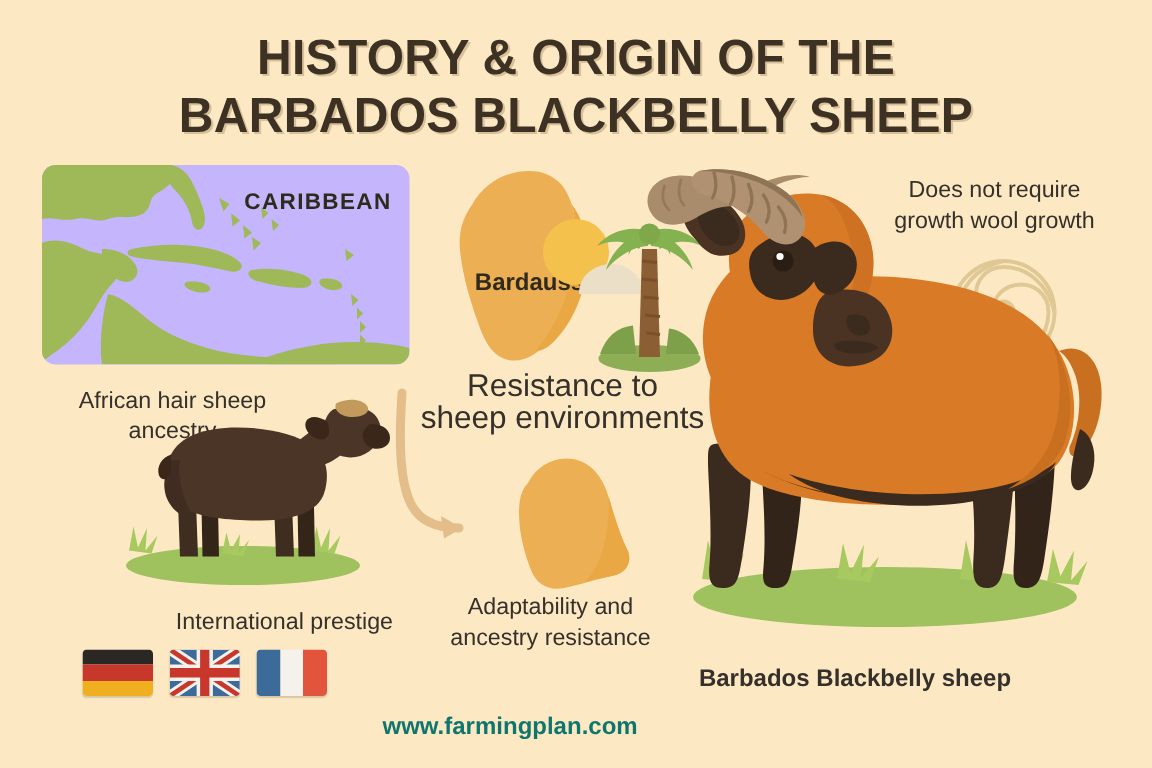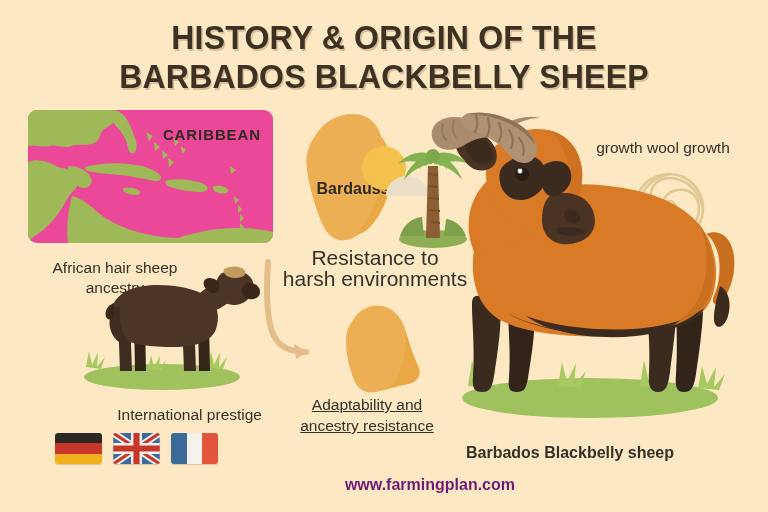--- a/index.html
+++ b/index.html
@@ -43,7 +43,7 @@
     top: 110px;
     width: 245px;
     height: 133px;
-    background: #ec4899;
+    background: #c4b5fd;
     border-radius: 9px;
     overflow: hidden;
   }

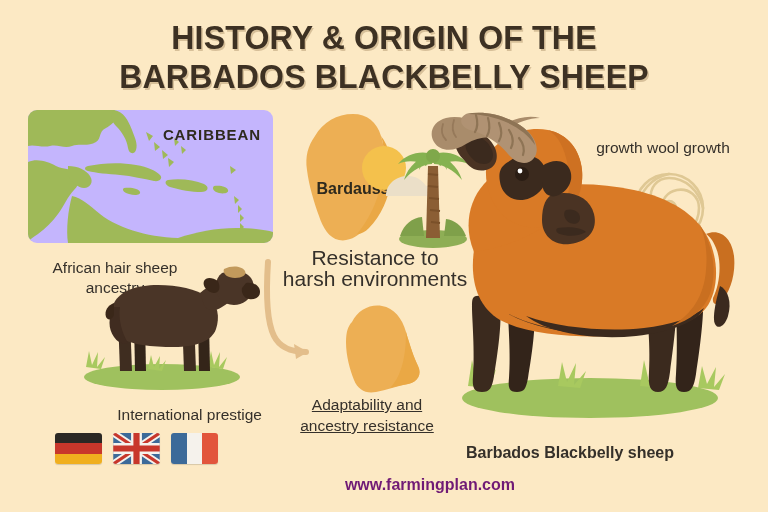--- a/index.html
+++ b/index.html
@@ -339,7 +339,7 @@
   </div>
 
   <div class="lbl-wool">
-    <br>
+    <span>Does not require</span><br>
     <span>growth wool growth</span>
   </div>
 

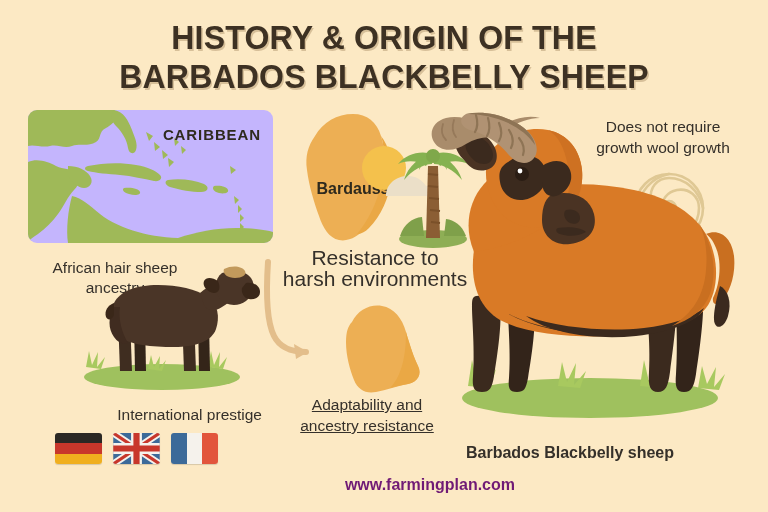--- a/index.html
+++ b/index.html
@@ -317,7 +317,7 @@
 
   <div class="lbl-resistance">
     <span>Resistance to</span><br>
-    <span>harsh environments</span>
+    <span>sheep environments</span>
   </div>
 
   <svg class="arrow-curve" width="70" height="110" viewBox="0 0 70 110">

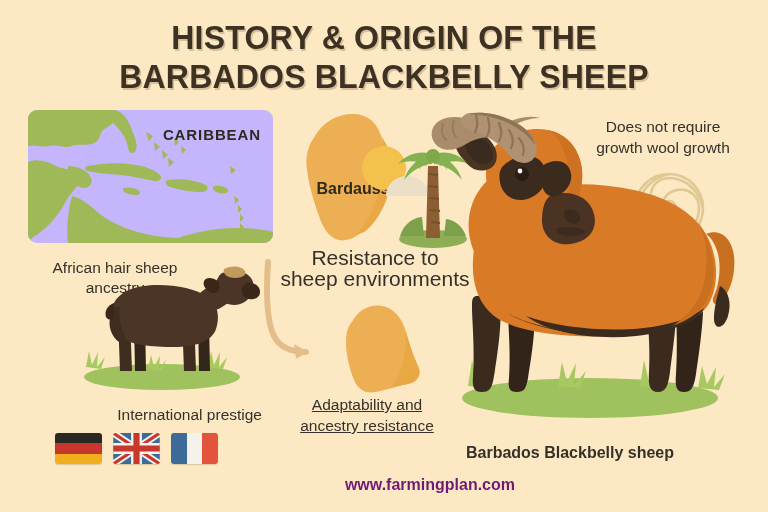--- a/index.html
+++ b/index.html
@@ -144,7 +144,6 @@
     font-size: 15.5px;
     line-height: 21px;
     color: #35302A;
-    text-decoration: underline;
   }
 
   

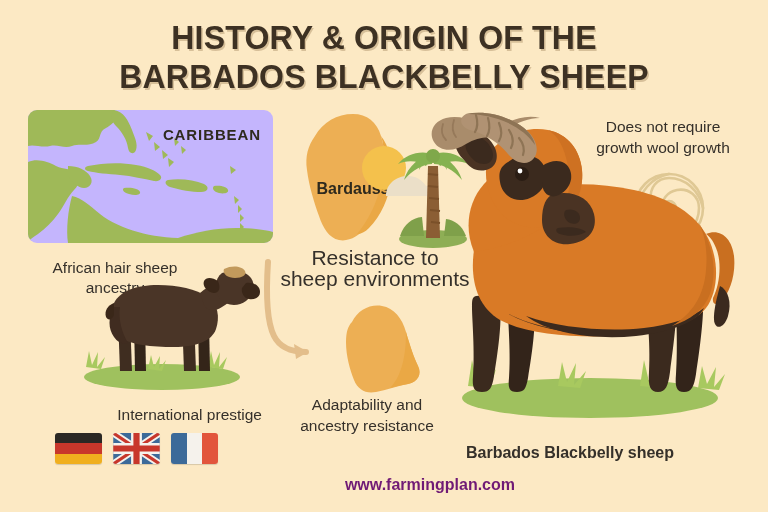--- a/index.html
+++ b/index.html
@@ -174,10 +174,10 @@
     left: 255px;
     top: 476px;
     width: 260px;
-    text-align: right;
+    text-align: left;
     font-size: 16px;
     font-weight: 700;
-    color: #701a75;
+    color: #0f766e;
   }
 </style>
 </head>

